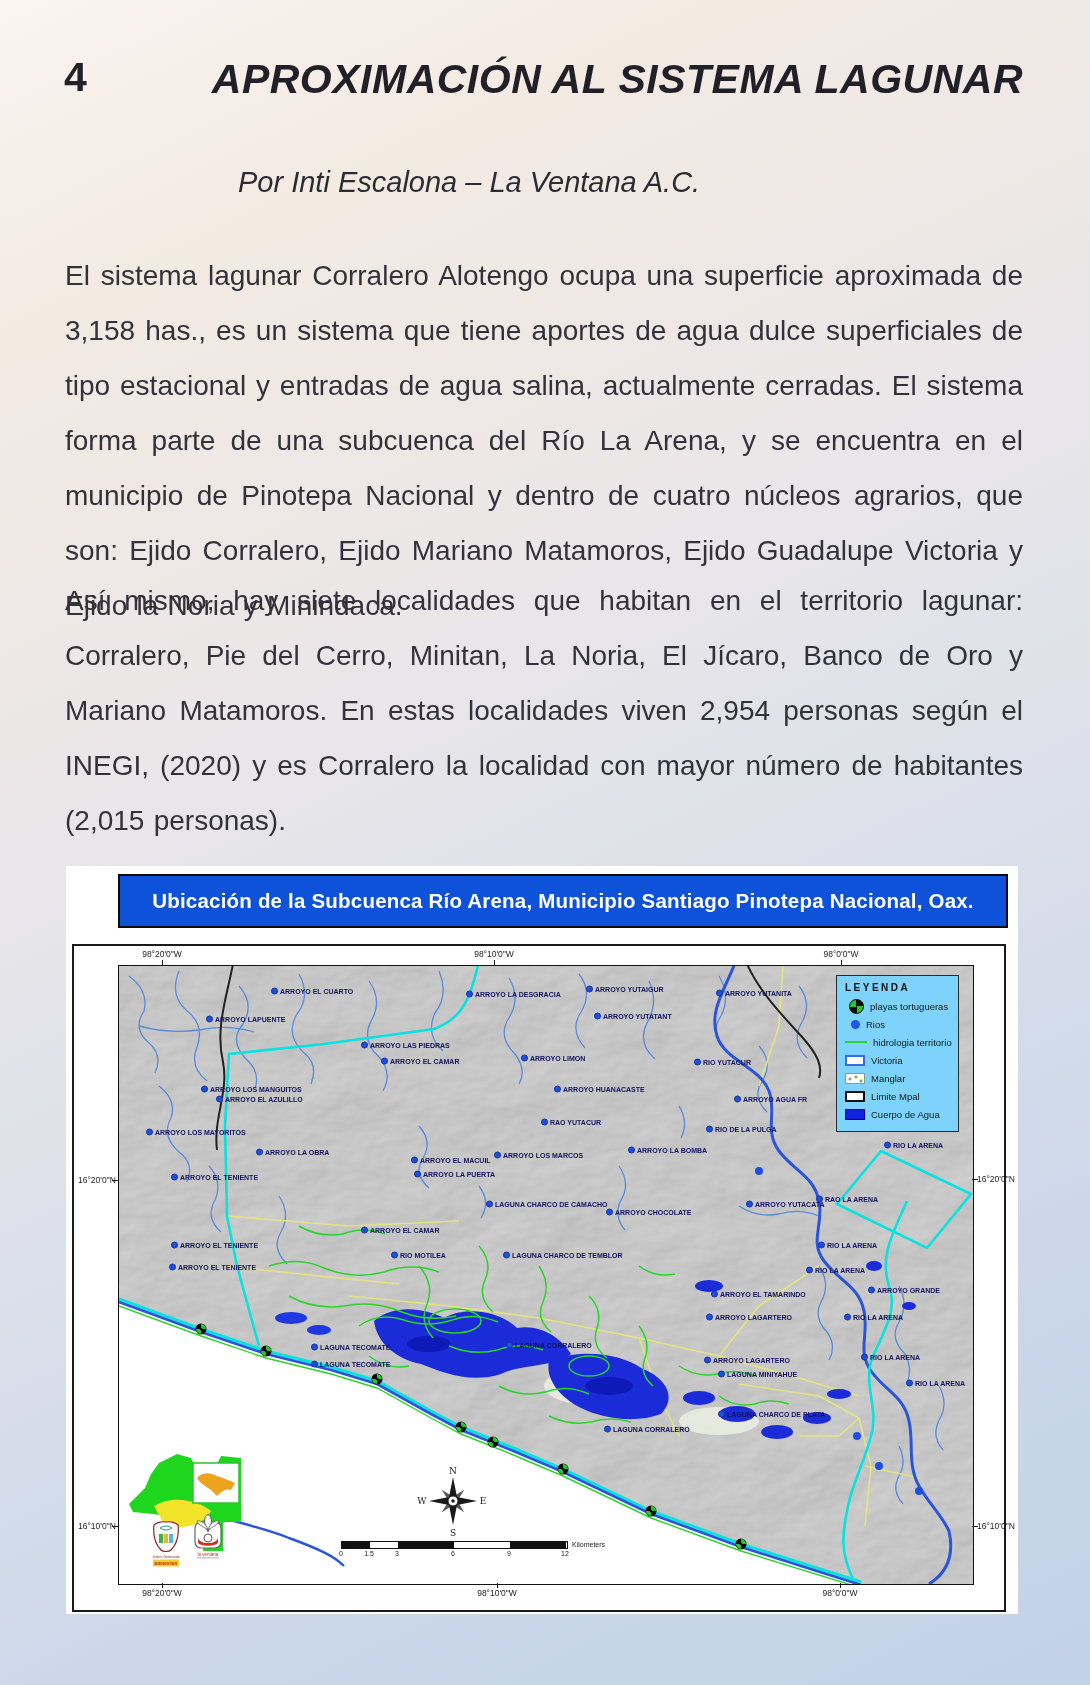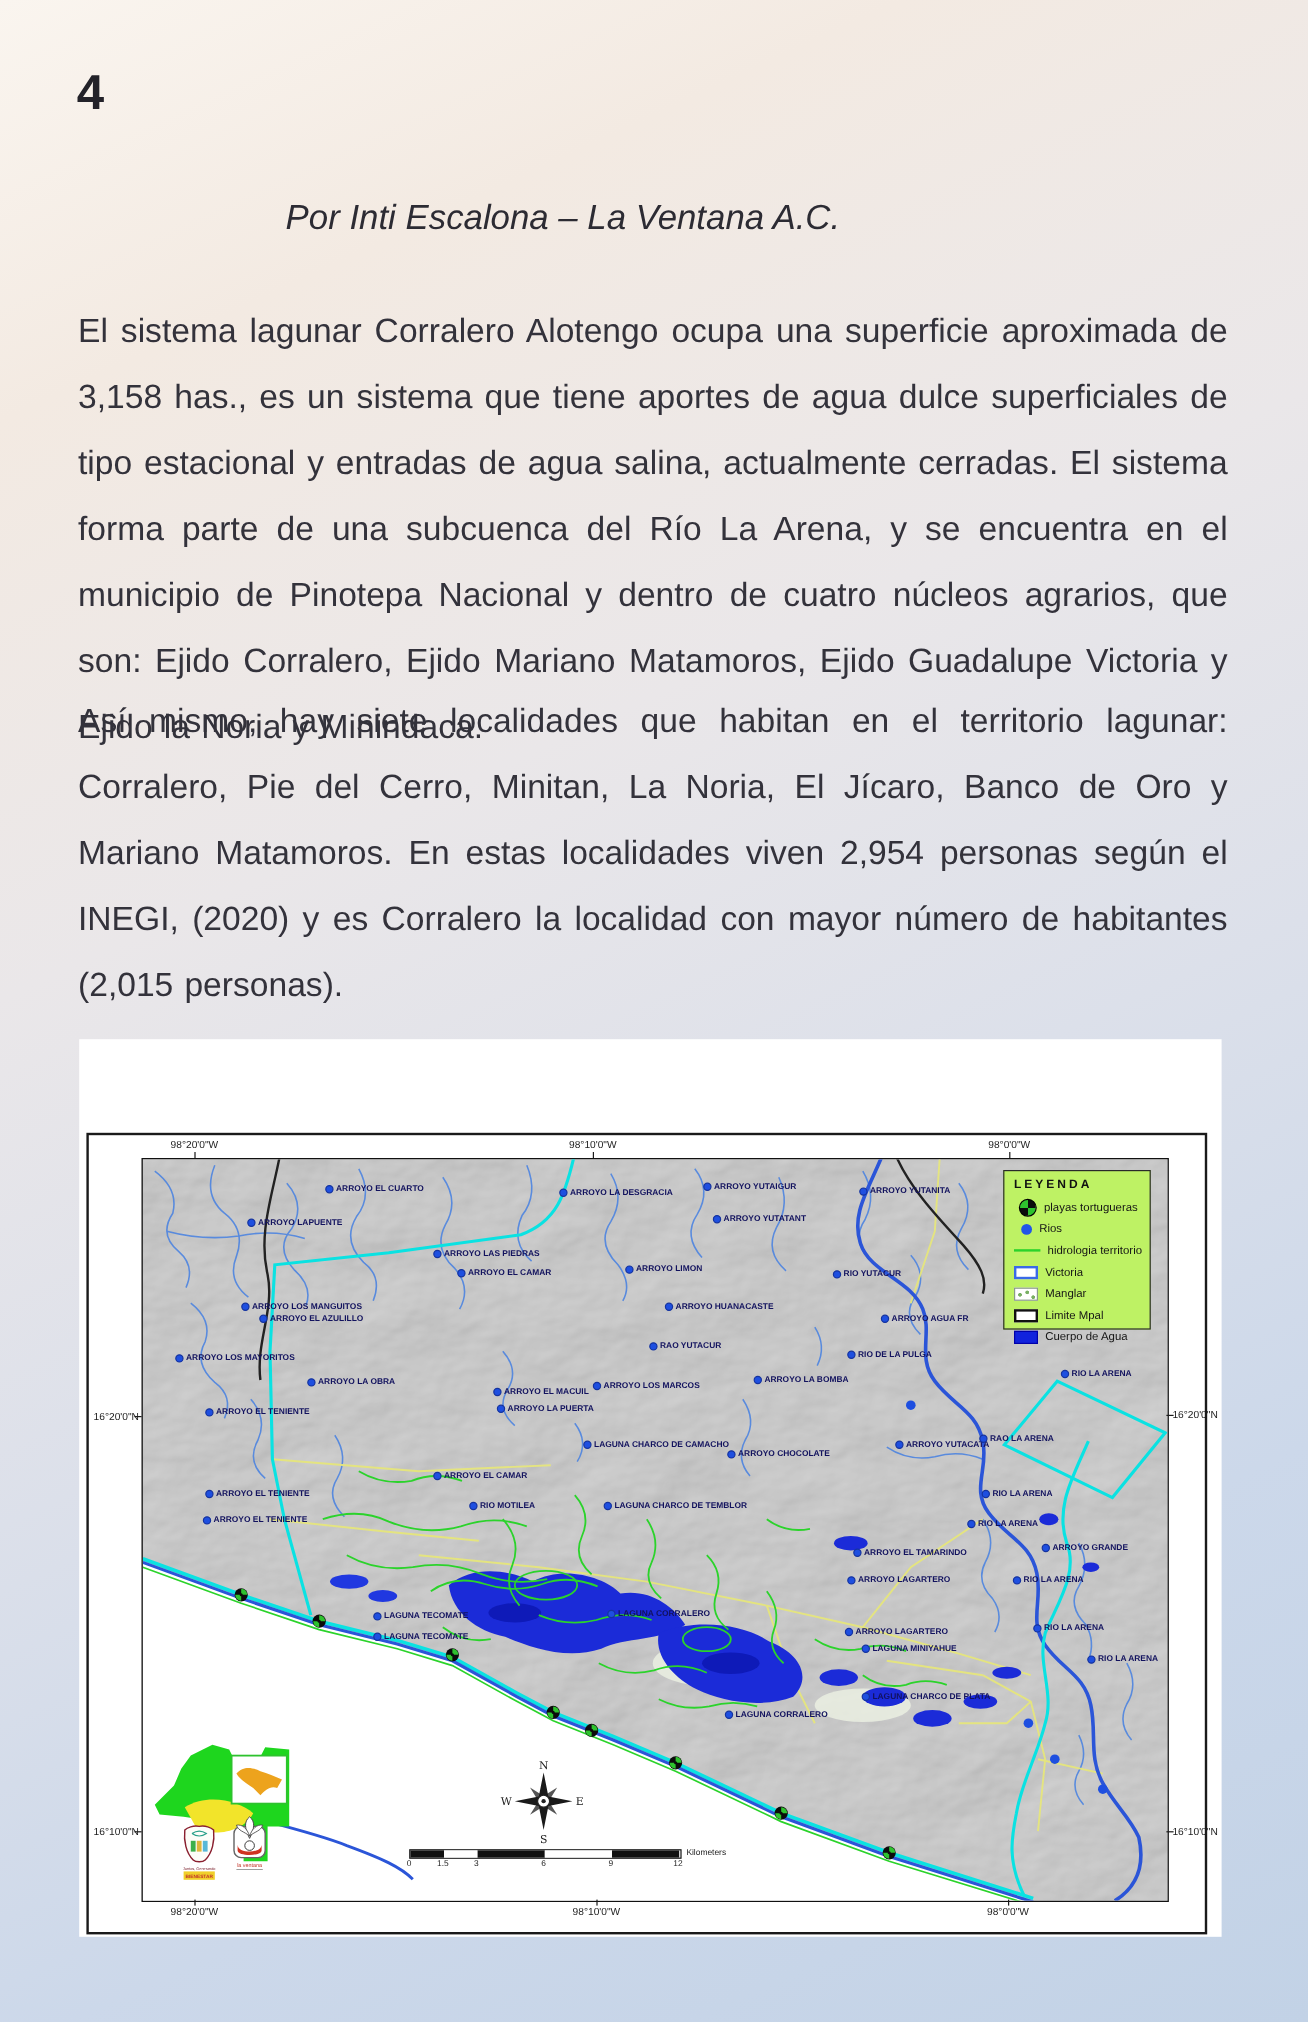--- a/index.html
+++ b/index.html
@@ -77,6 +77,7 @@
   <div class="page-number">4</div>
 
   <div class="doc-title">
+    <div>APROXIMACIÓN AL SISTEMA LAGUNAR</div>
   </div>
 
   <div class="byline">Por Inti Escalona – La Ventana A.C.</div>

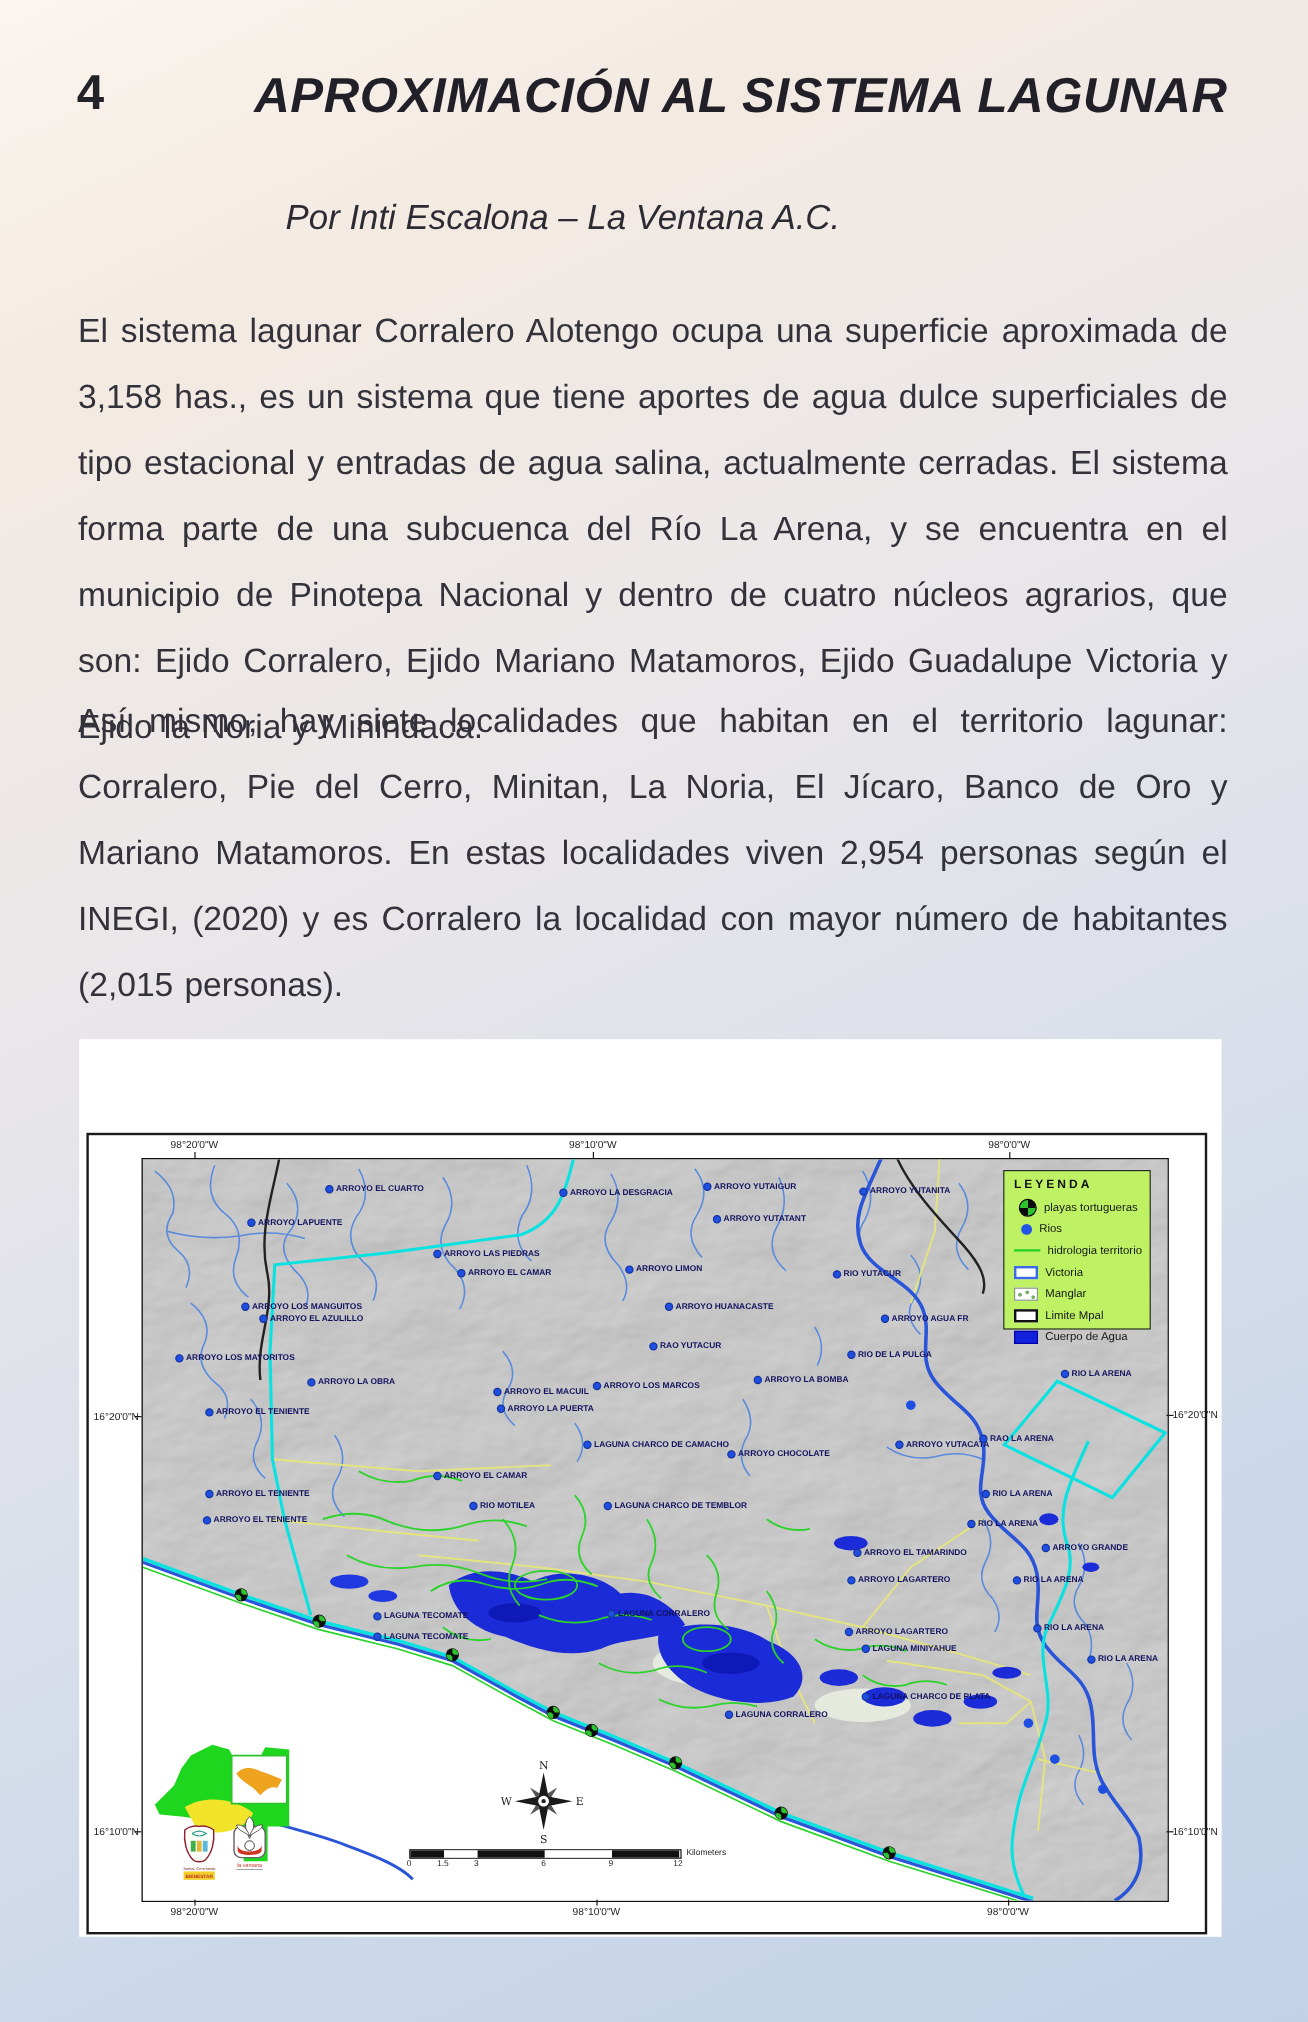--- a/index.html
+++ b/index.html
@@ -87,6 +87,9 @@
 
   <div class="figure-panel">
 
+    <div class="map-title-bar">
+      <span>Ubicación de la Subcuenca Río Arena, Municipio Santiago Pinotepa Nacional, Oax.</span>
+    </div>
 
     <div class="map-box" id="map-box">
 

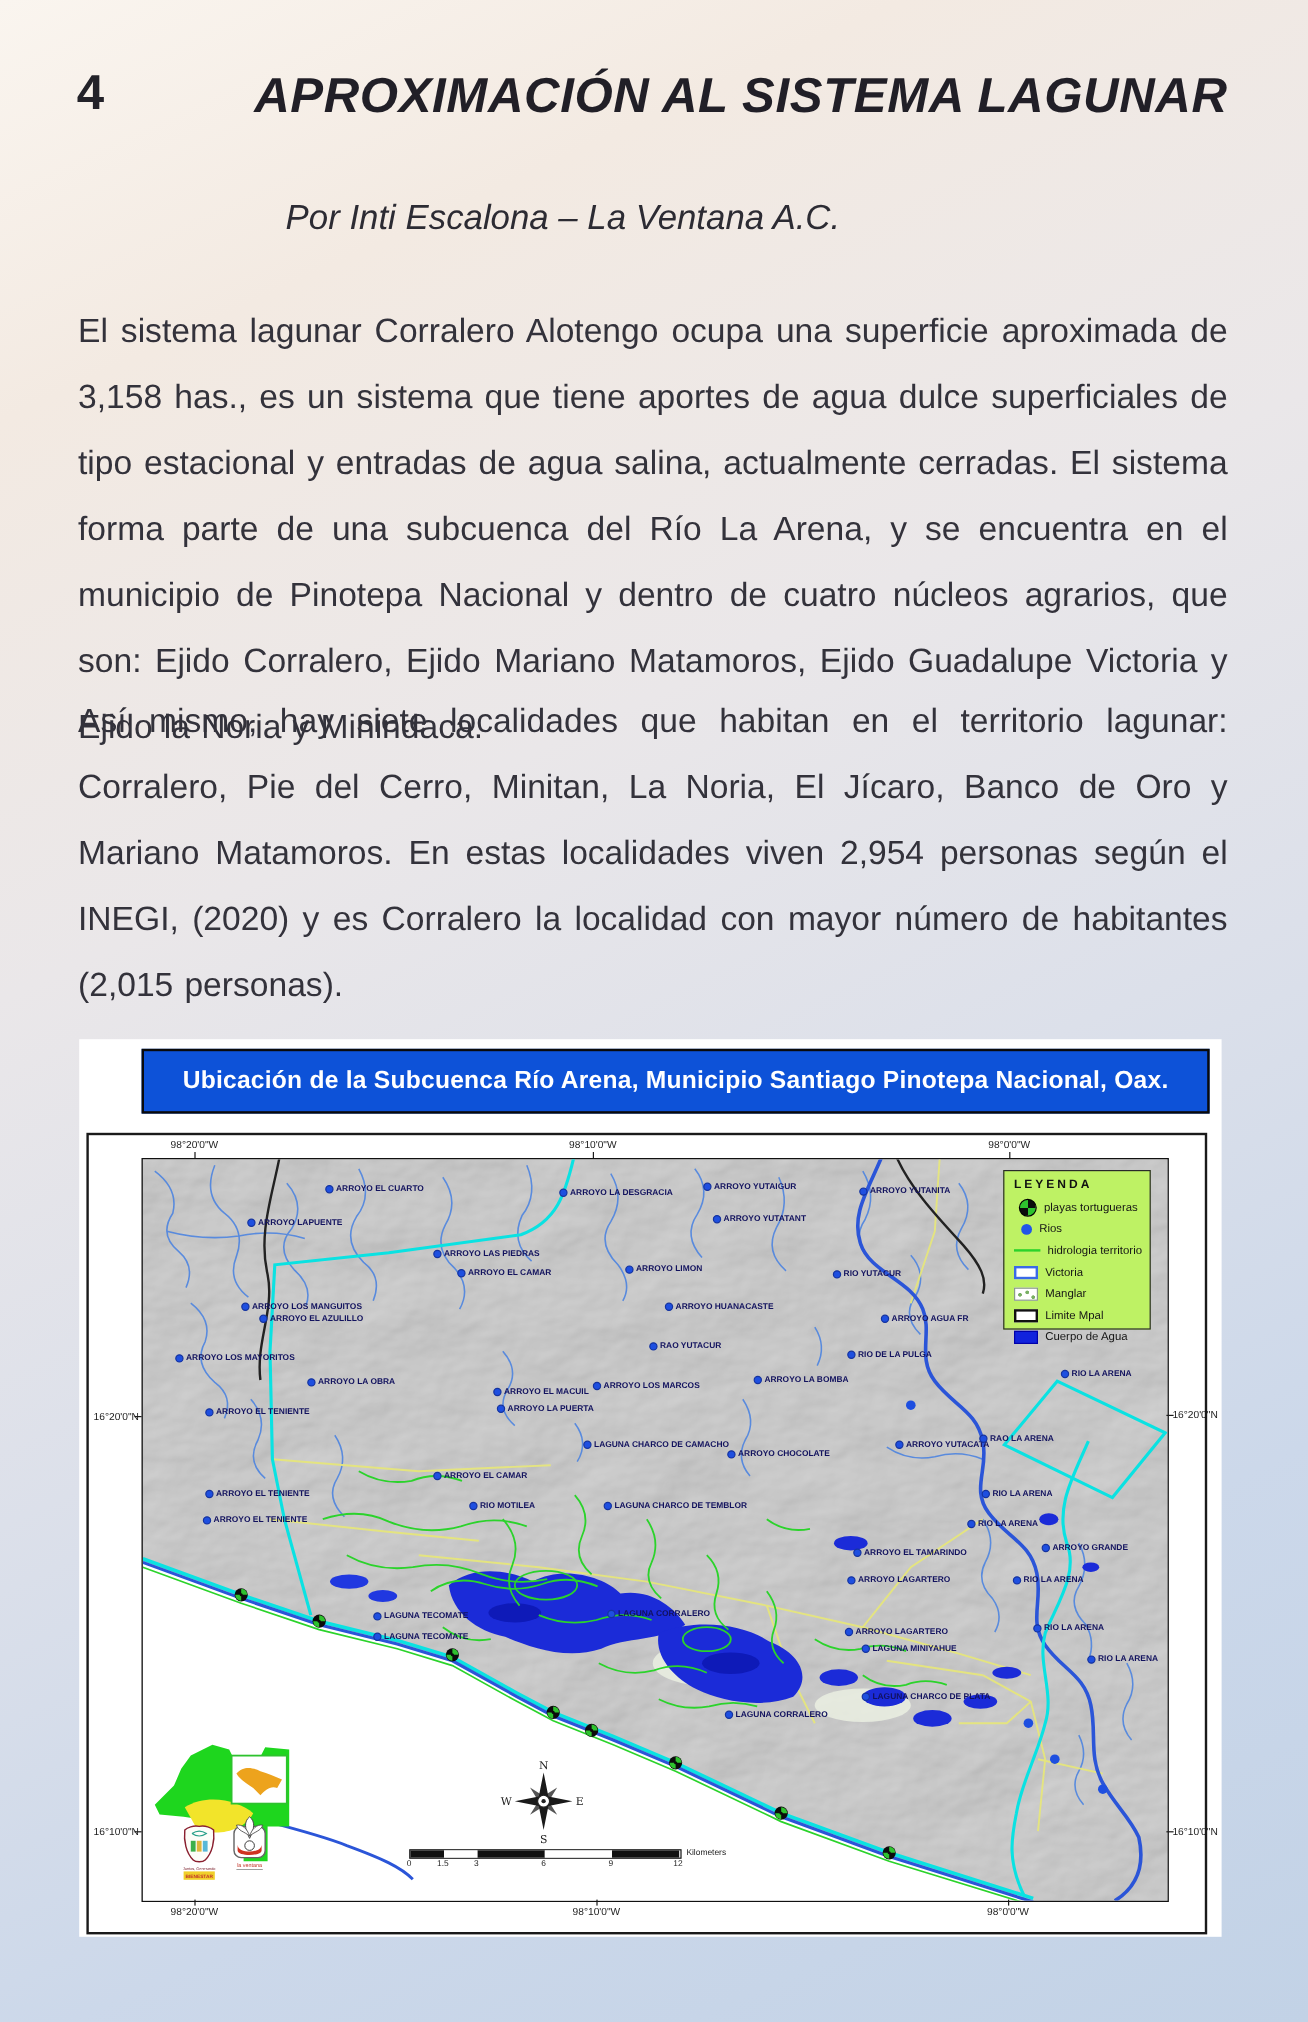--- a/index.html
+++ b/index.html
@@ -37,7 +37,7 @@
   .coord-tick{position:absolute;background:#1c1c1c;}
 
   
-  .legend{position:absolute;left:717px;top:9px;width:123px;height:133px;background:#bef264;
+  .legend{position:absolute;left:717px;top:9px;width:123px;height:157px;background:#7dd3fc;
     border:1px solid #2a2a2a;box-sizing:border-box;padding:6px 0 0 8px;z-index:4;}
   .legend-title{font-size:10px;font-weight:bold;letter-spacing:2.5px;color:#111;margin-bottom:4px;}
   .legend-row{display:flex;align-items:center;gap:6px;height:18px;}

